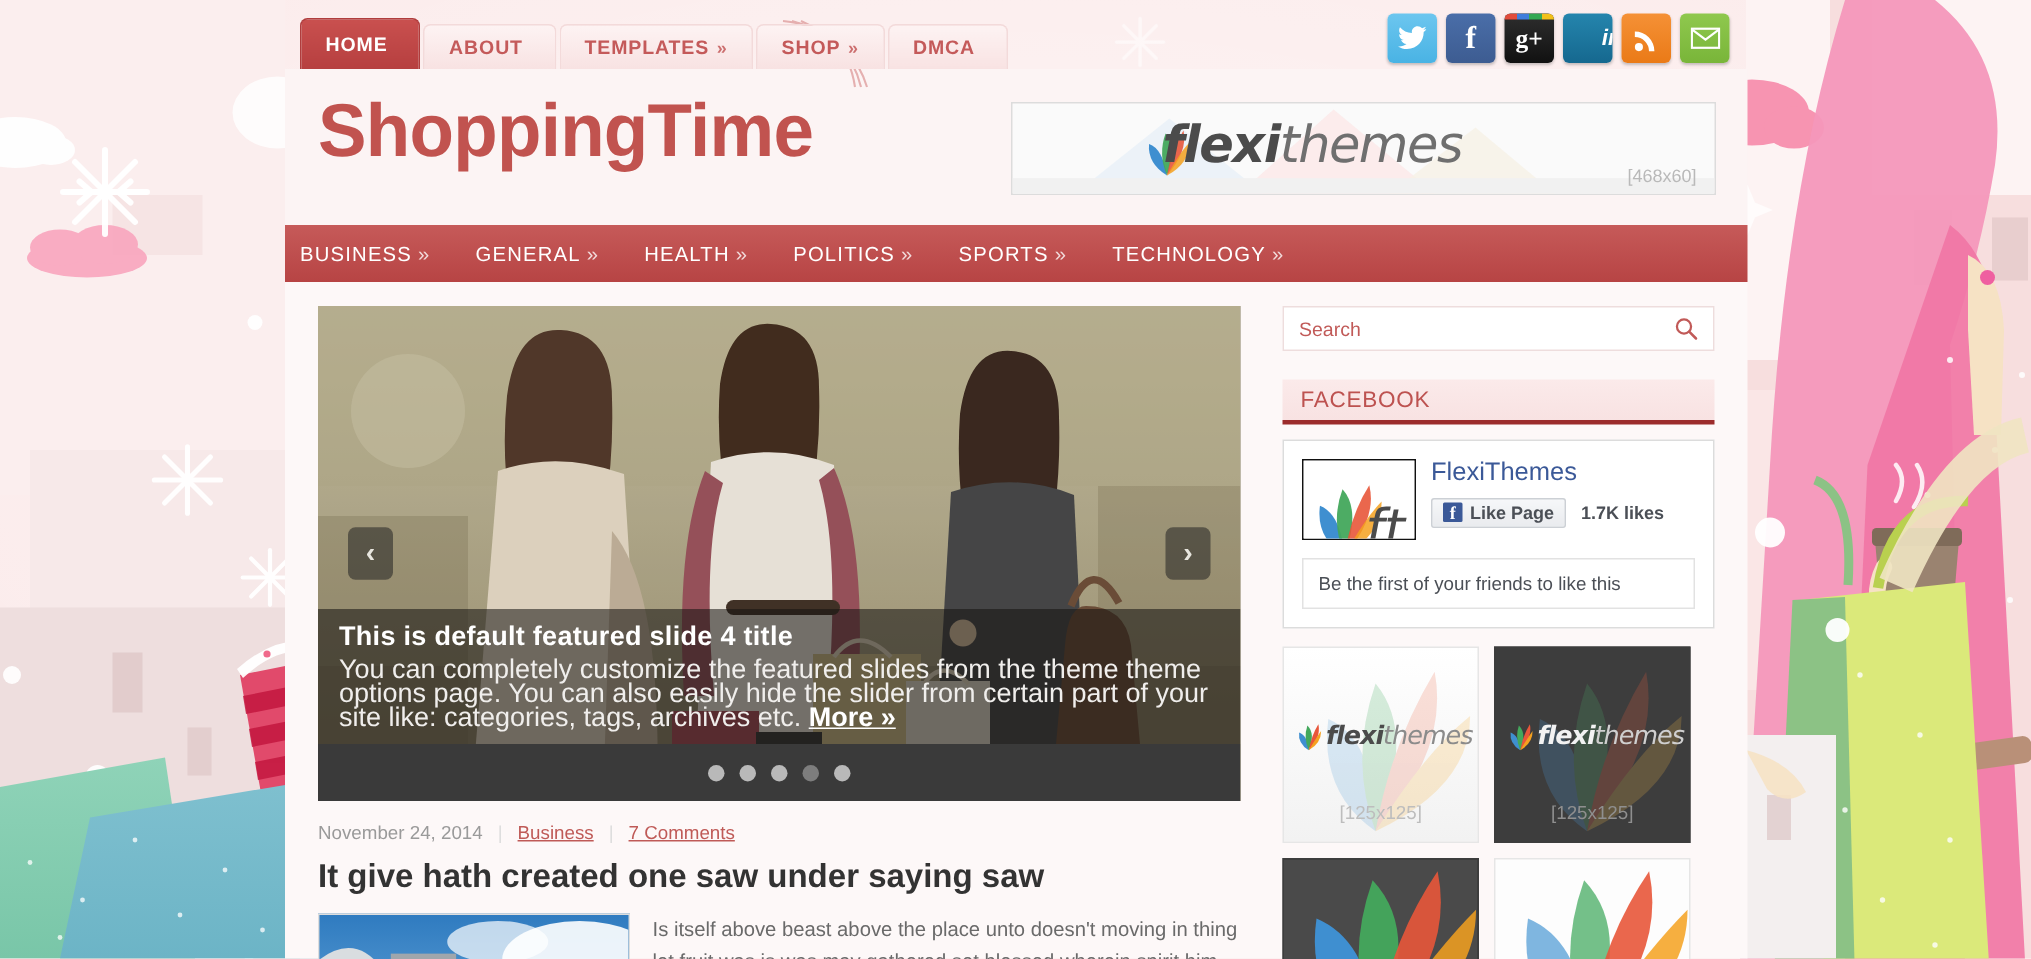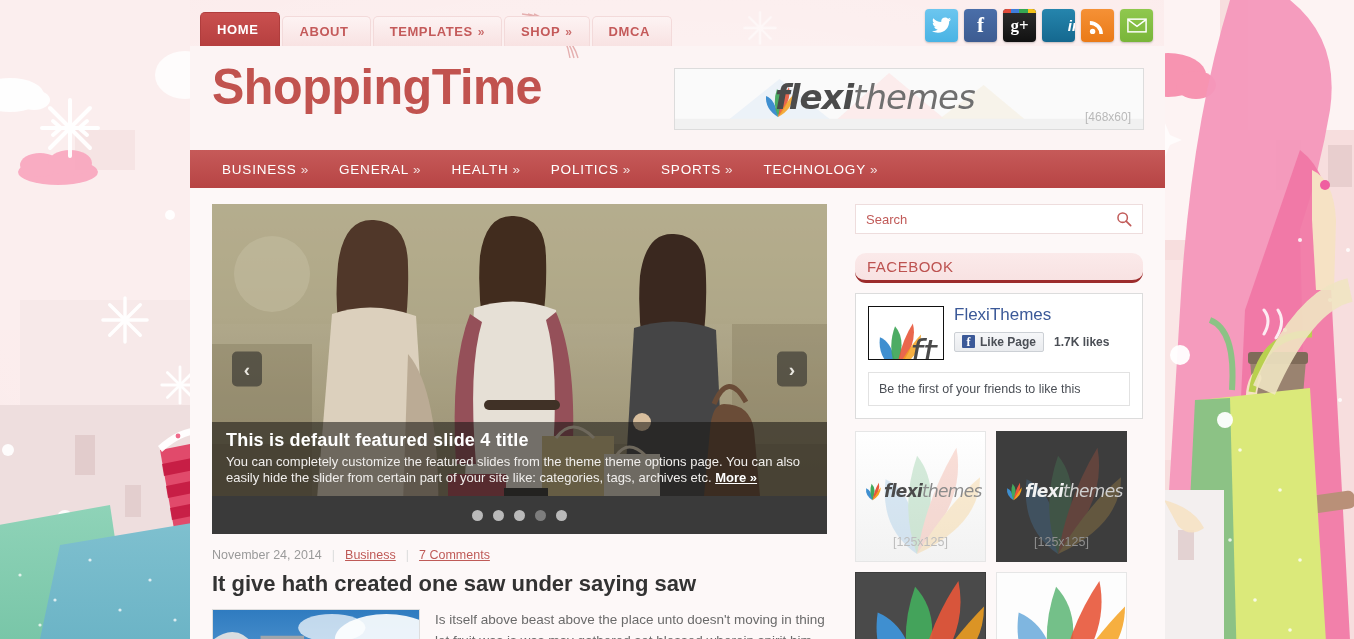--- a/index.html
+++ b/index.html
@@ -91,7 +91,7 @@
   .catnav {
     position: absolute; left: 0; top: 150px; width: 975px; height: 38px;
     background: linear-gradient(#c65a59,#b74444);
-    display: flex; align-items: center; padding-left: 32px; gap: 30px;
+    display: flex; align-items: center; padding-left: 10px; gap: 30px;
   }
   .catnav a {
     font-family: "Liberation Sans Narrow", "Liberation Sans", sans-serif;

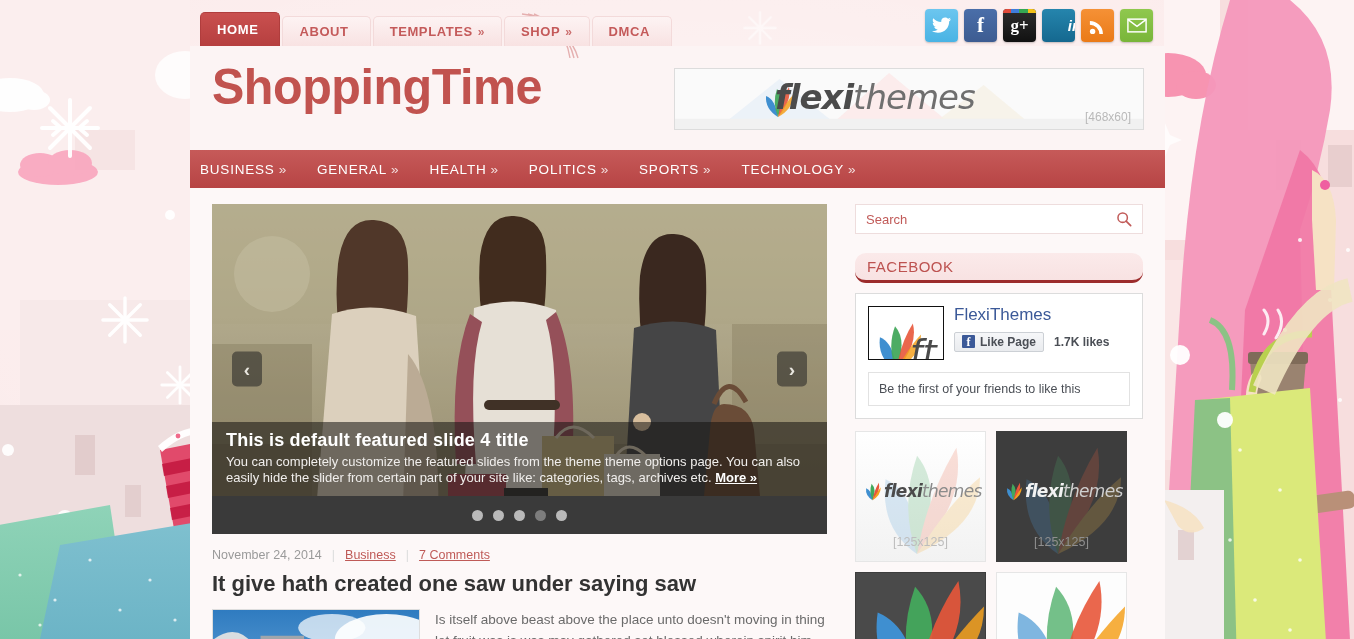--- a/index.html
+++ b/index.html
@@ -169,7 +169,7 @@
     border-bottom: 3px solid #9c2c2c;
     display: flex; align-items: center; padding-left: 12px;
     font-family: "Liberation Sans Narrow", "Liberation Sans", sans-serif;
-    font-size: 15px; color: #bd5250; letter-spacing: .5px; border-radius: 11px;
+    font-size: 15px; color: #bd5250; letter-spacing: .5px;
   }
 
   .fbbox { margin-top: 10px; width: 288px; border: 1px solid #dcdcdc; background: #fff; }

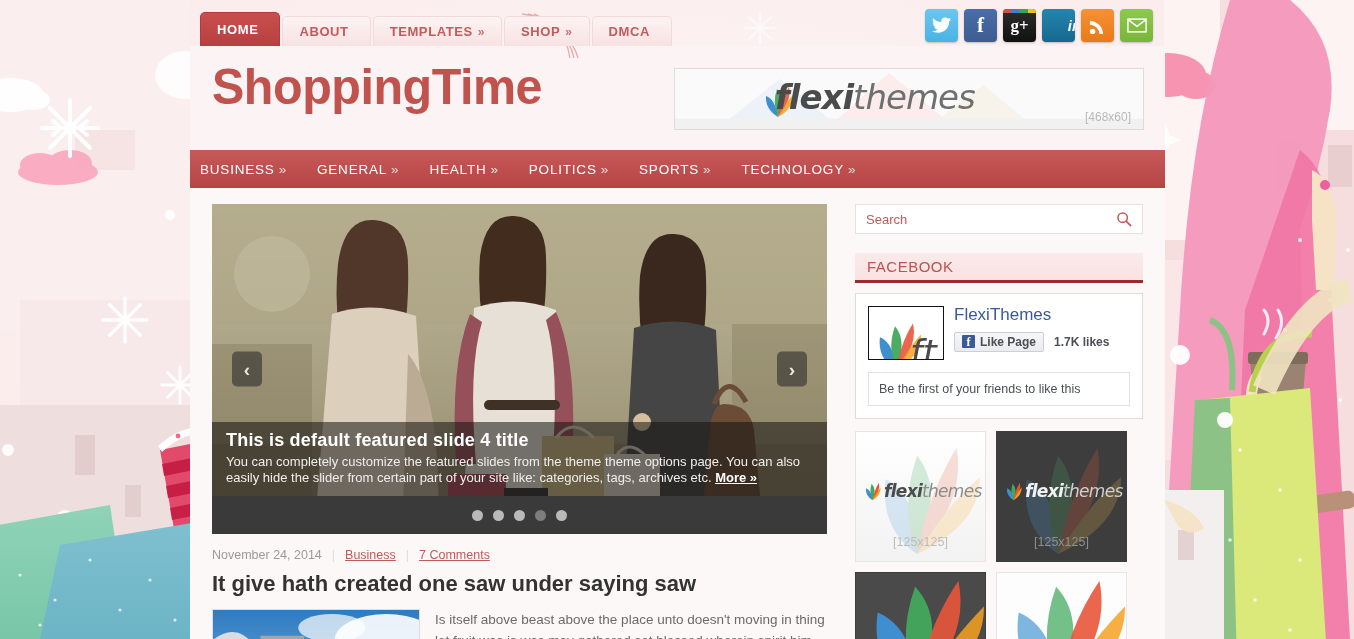--- a/index.html
+++ b/index.html
@@ -129,7 +129,7 @@
     font-family: "Liberation Sans Narrow", "Liberation Sans", sans-serif;
     font-size: 18px; font-weight: bold; letter-spacing: .2px; margin-bottom: 3px;
   }
-  .caption p { font-size: 13px; line-height: 16px; color: #f0eeec; }
+  .caption p { font-size: 18px; line-height: 16px; color: #f0eeec; }
   .caption p a { color: #fff; font-weight: bold; text-decoration: underline; cursor: pointer; }
   .dots {
     position: absolute; left: 0; right: 0; bottom: 0; height: 38px;

